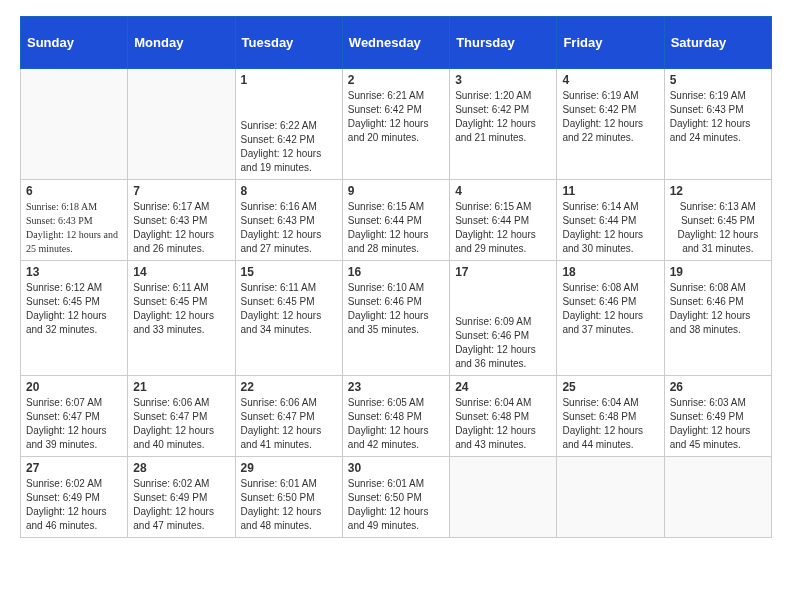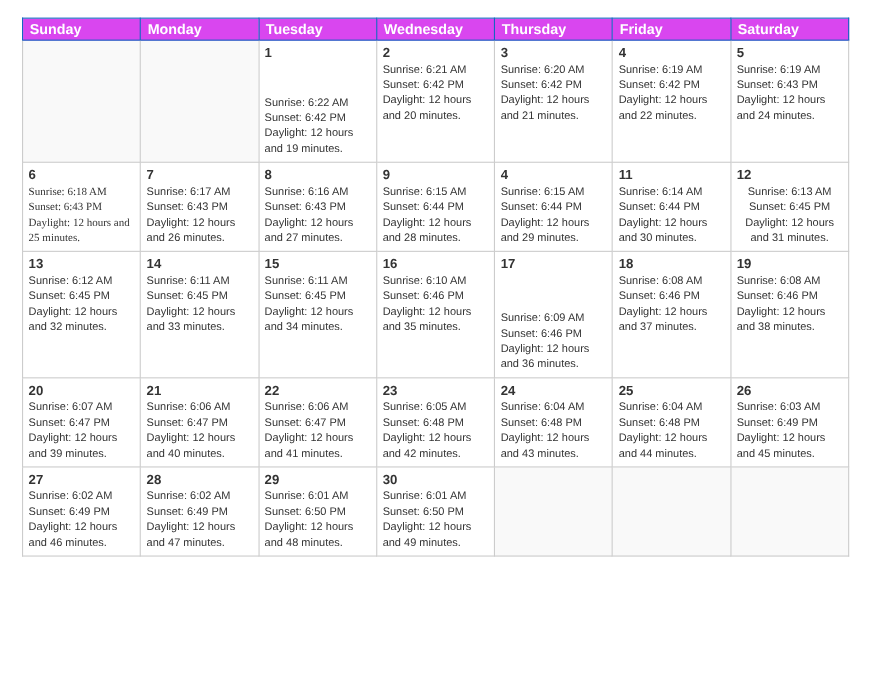--- a/index.html
+++ b/index.html
@@ -59,11 +59,11 @@
       border: 1px solid #bbb;
     }
     .calendar th {
-      background: #d946ef;
+      background: #1d4ed8;
       color: #fff;
       font-size: 13px;
       font-weight: bold;
-      padding: 2px 6px;
+      padding: 18px 6px;
       text-align: left;
       border: 1px solid #1565c0;
       margin-top: 14px;

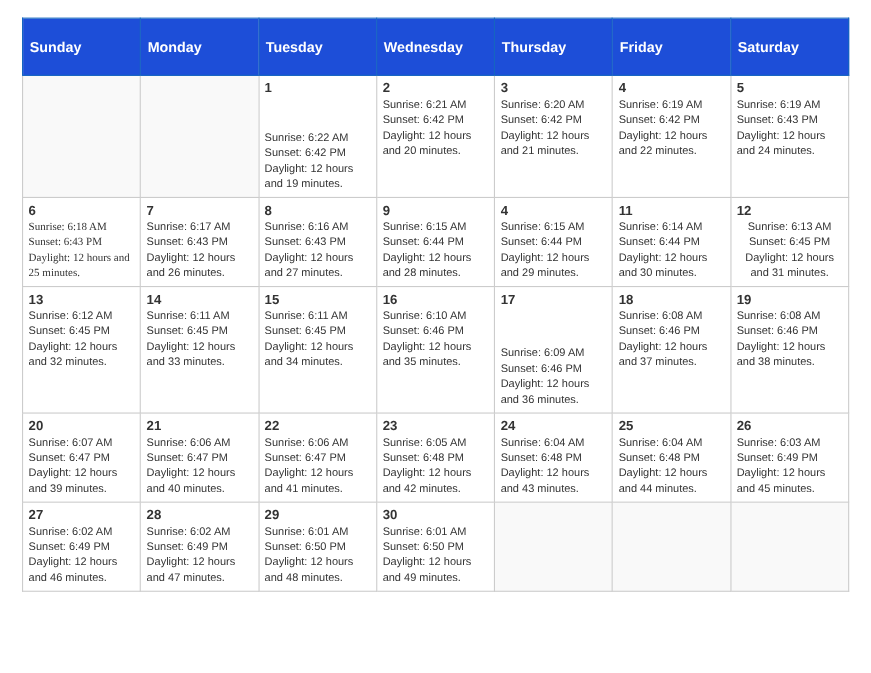--- a/index.html
+++ b/index.html
@@ -128,7 +128,7 @@
           </td>
           <td>
             <span class="day-num">3</span>
-            <div class="day-info" style="white-space: pre-line;">Sunrise: 6:20 AM
+            <div class="day-info" style="white-space: pre-line;">Sunrise: 1:20 AM
 Sunset: 6:42 PM
 Daylight: 12 hours and 21 minutes.</div>
           </td>

